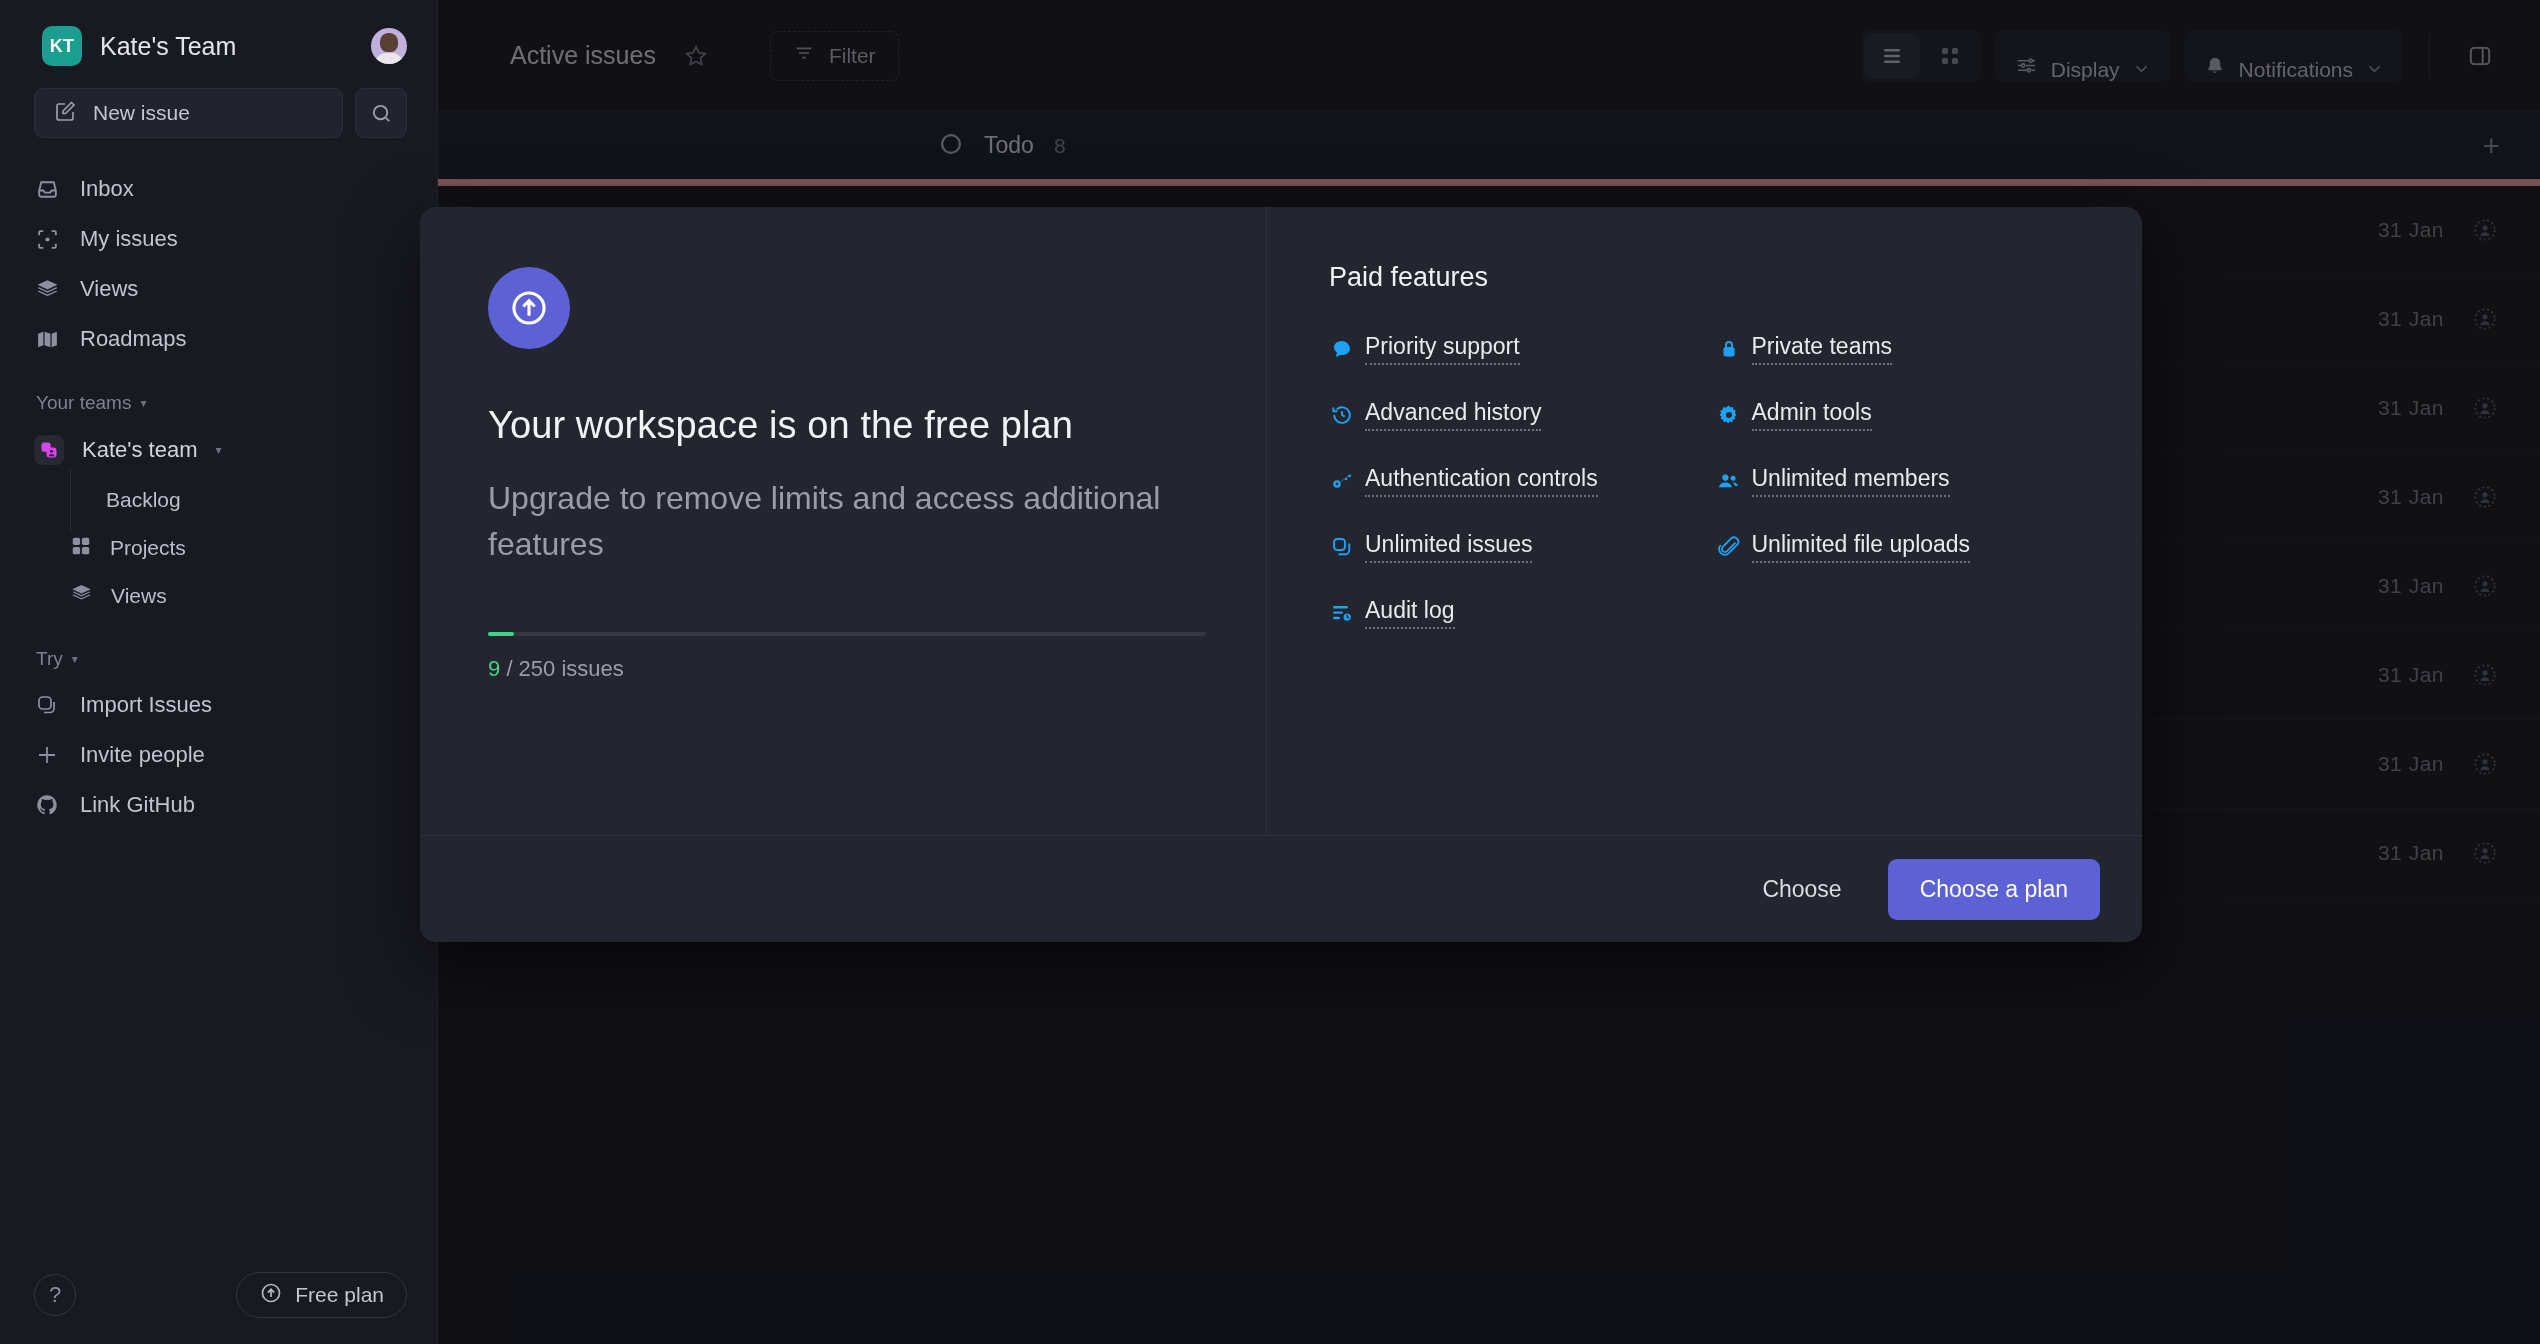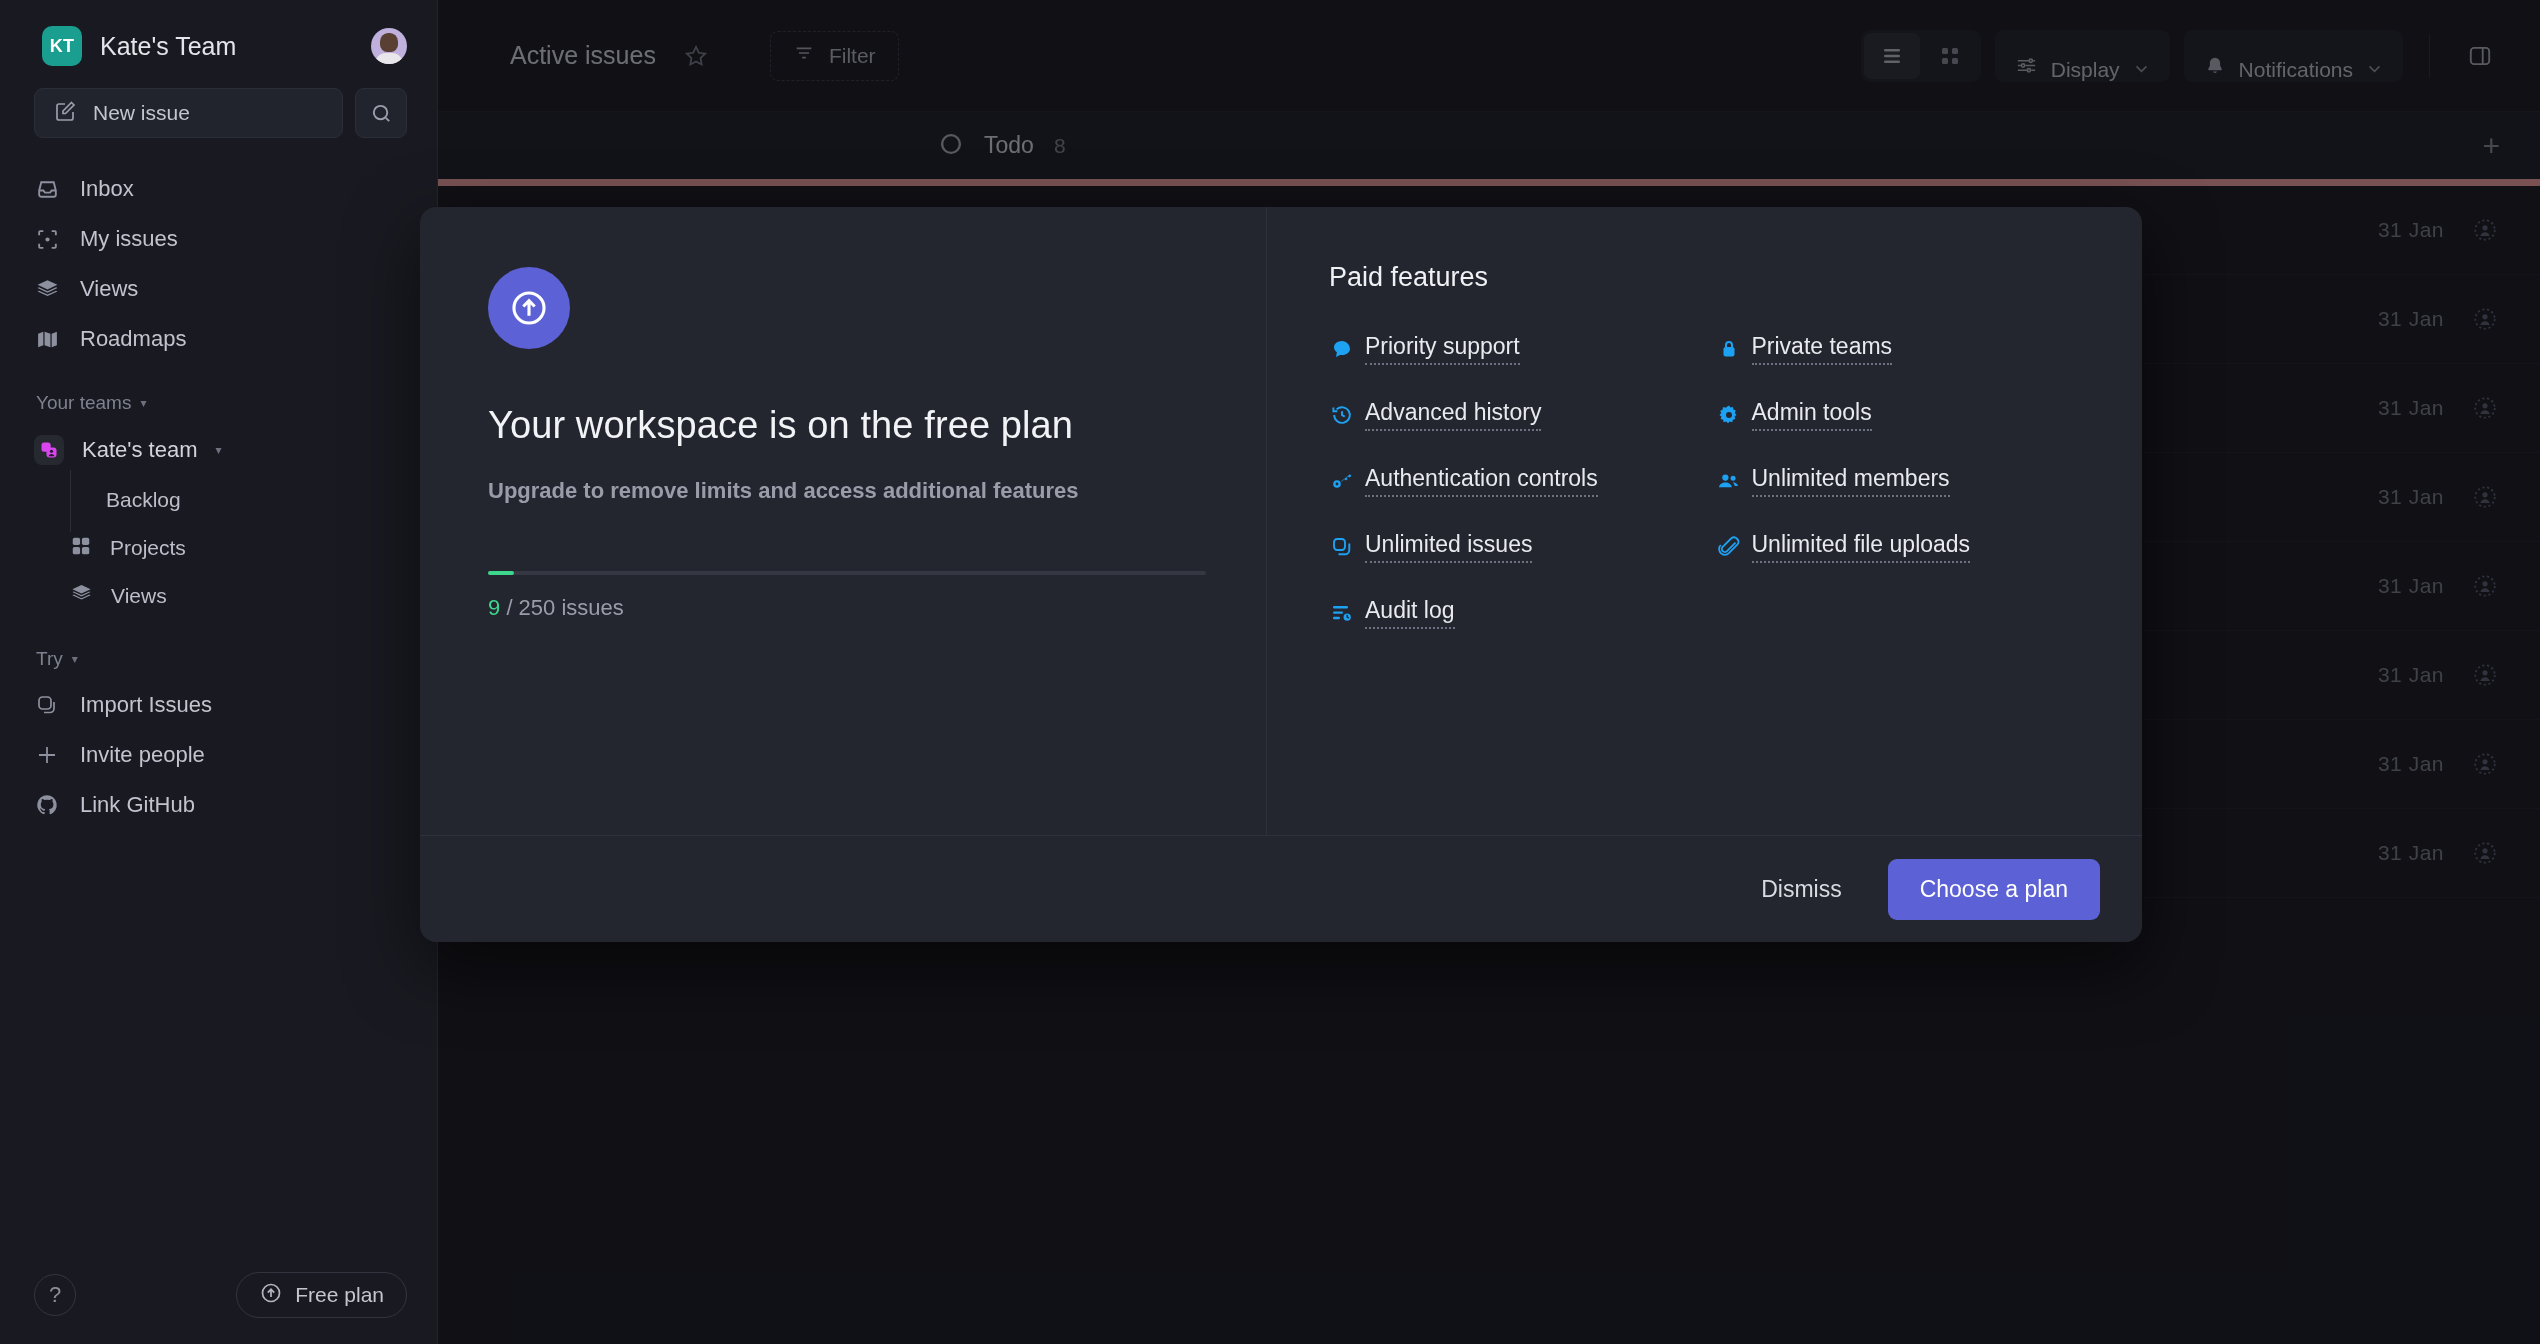--- a/index.html
+++ b/index.html
@@ -178,7 +178,7 @@
     background: #5c62d6; display: flex; align-items: center; justify-content: center;
   }
   .modal-title { color: #f2f3f6; font-size: 38px; font-weight: 500; margin-top: 55px; letter-spacing: .1px; }
-  .modal-sub { color: #9a9da9; font-size: 22px; line-height: 1.45; margin-top: 28px; max-width: 690px; font-weight: bold; }
+  .modal-sub { color: #9a9da9; font-size: 32px; line-height: 1.45; margin-top: 28px; max-width: 690px; }
   .progress { margin-top: 64px; height: 4px; border-radius: 2px; background: #343843; width: 718px; position: relative; }
   .progress-fill { position: absolute; left: 0; top: 0; height: 4px; border-radius: 2px; background: #3dd68c; width: 3.6%; }
   .quota { margin-top: 20px; font-size: 22px; color: #9a9da9; }

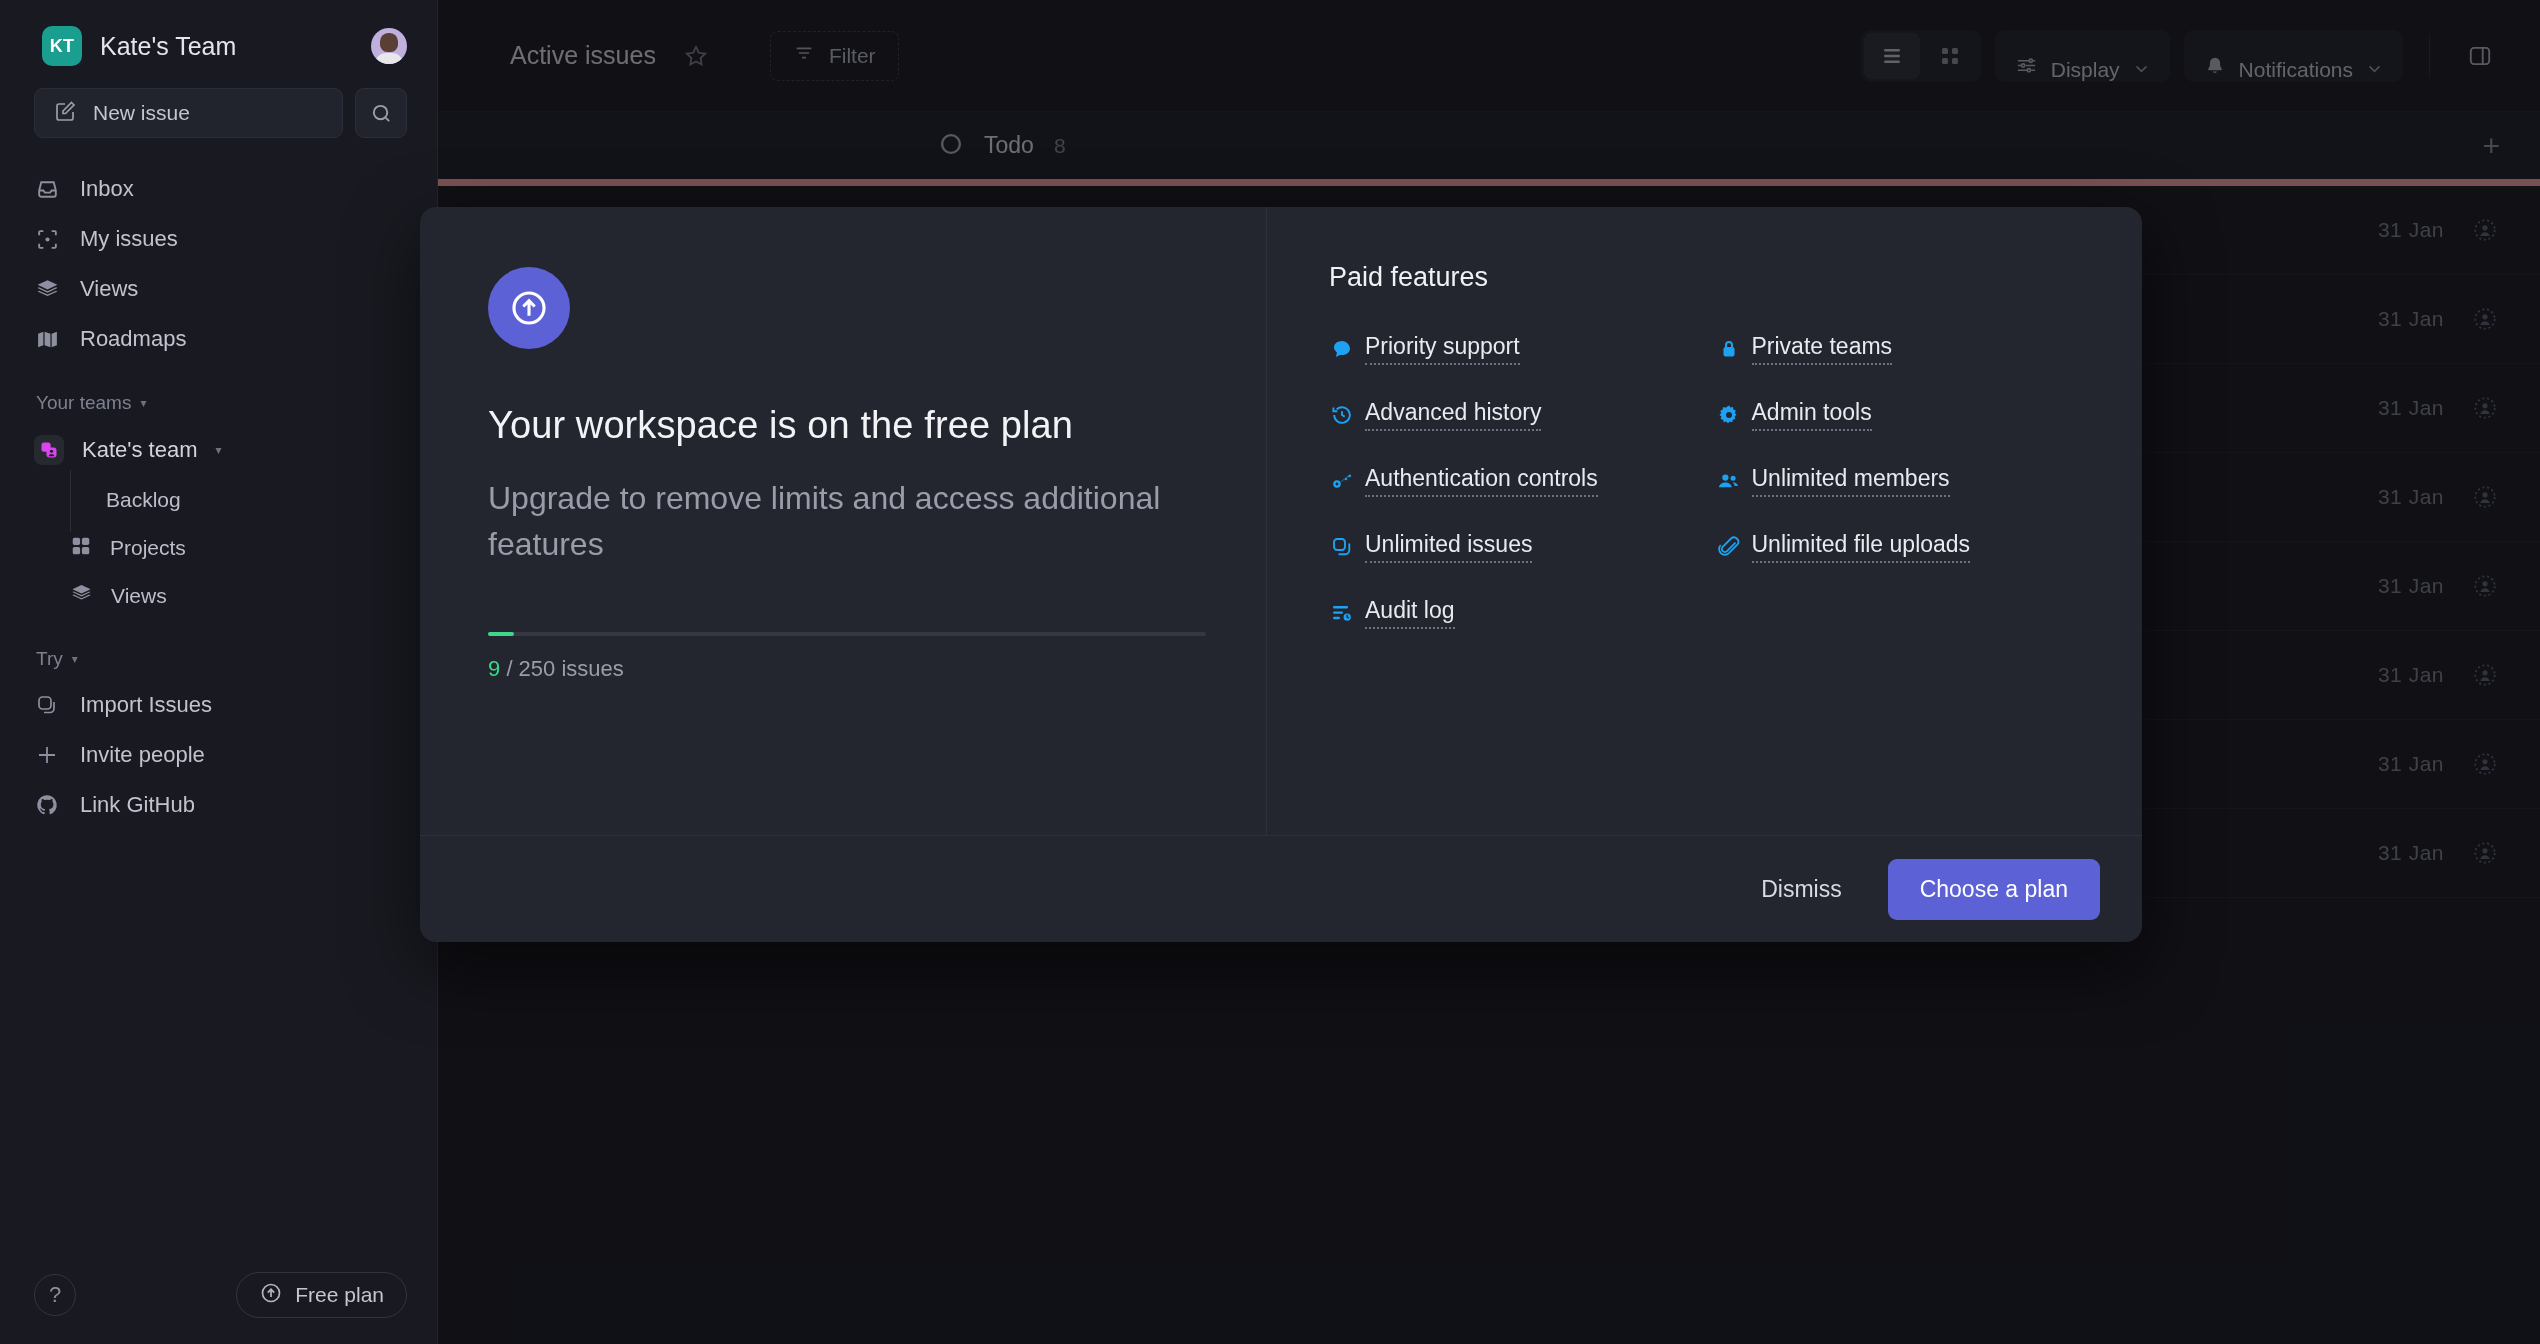--- a/index.html
+++ b/index.html
@@ -687,7 +687,7 @@
     </div>
 
     <div class="modal-footer">
-      <div class="btn-ghost">Dismiss</div>
+      <div class="btn-ghost">Choose</div>
       <div class="btn-primary">Choose a plan</div>
     </div>
   </div>

